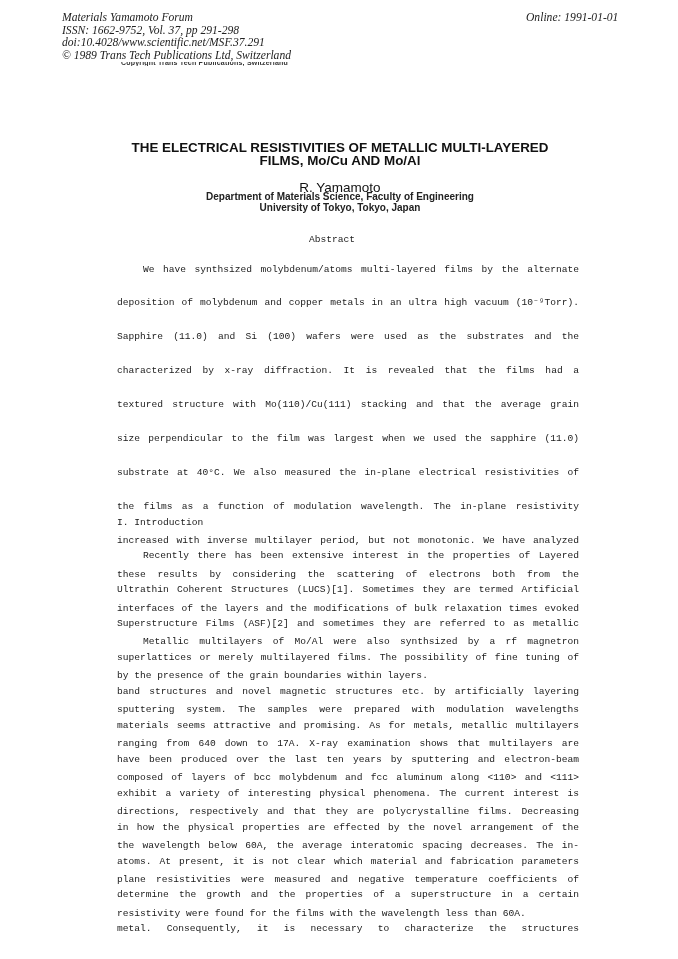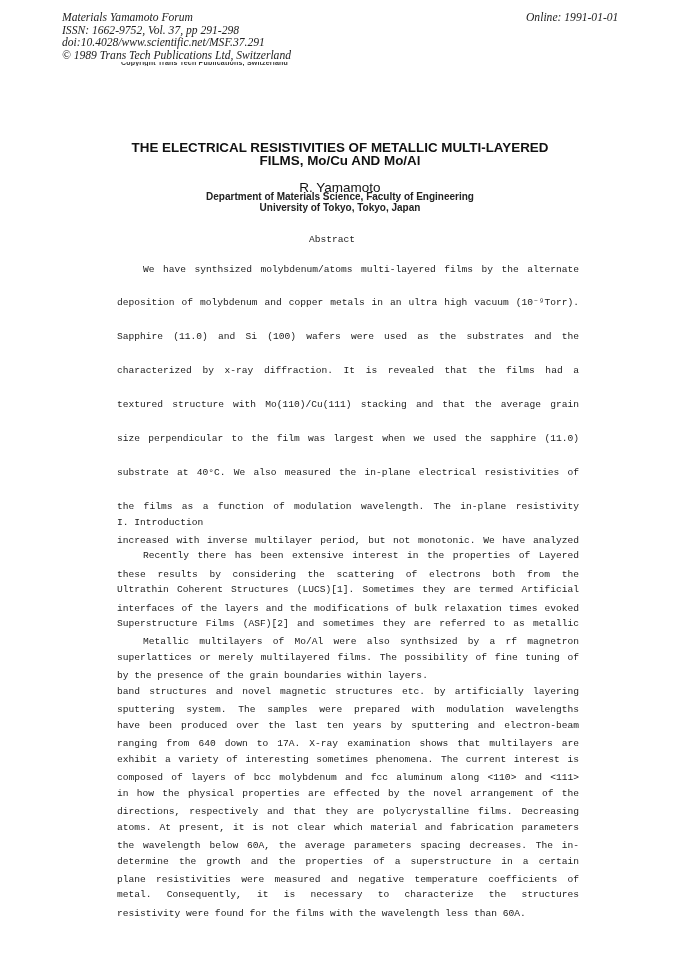--- a/index.html
+++ b/index.html
@@ -75,6 +75,7 @@
   <span class="line">Superstructure Films (ASF)[2] and sometimes they are referred to as metallic</span>
   <span class="line">superlattices or merely multilayered films. The possibility of fine tuning of</span>
   <span class="line">band structures and novel magnetic structures etc. by artificially layering</span>
+  <span class="line">materials seems attractive and promising. As for metals, metallic multilayers</span>
   <span class="line">have been produced over the last ten years by sputtering and electron-beam</span>
   <span class="line">exhibit a variety of interesting sometimes phenomena. The current interest is</span>
   <span class="line">in how the physical properties are effected by the novel arrangement of the</span>

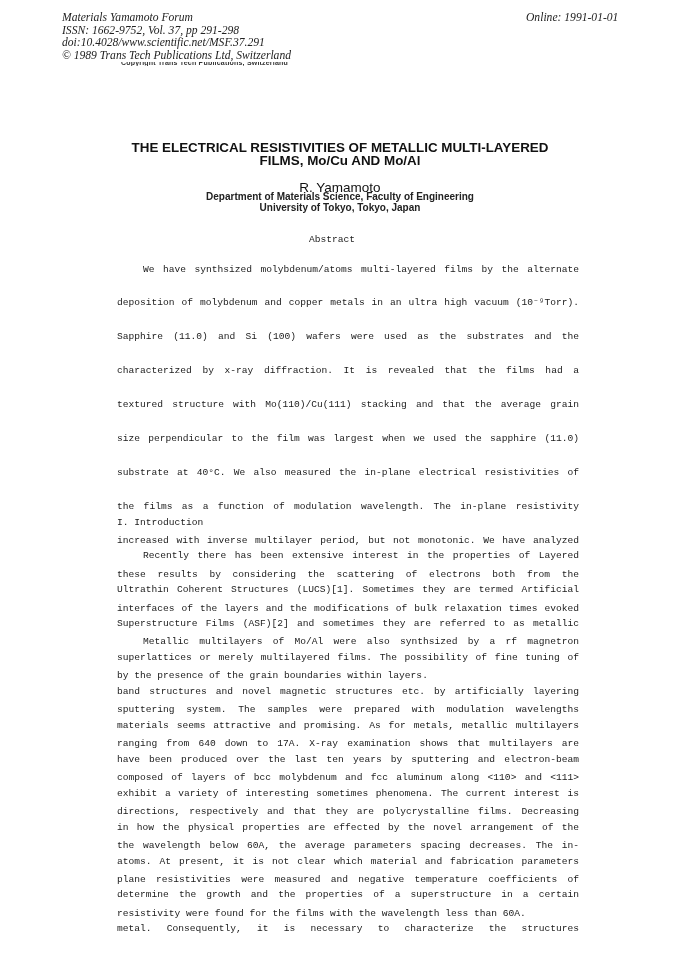--- a/index.html
+++ b/index.html
@@ -77,7 +77,7 @@
   <span class="line">band structures and novel magnetic structures etc. by artificially layering</span>
   <span class="line">materials seems attractive and promising. As for metals, metallic multilayers</span>
   <span class="line">have been produced over the last ten years by sputtering and electron-beam</span>
-  <span class="line">exhibit a variety of interesting sometimes phenomena. The current interest is</span>
+  <span class="line">exhibit a variety of interesting physical phenomena. The current interest is</span>
   <span class="line">in how the physical properties are effected by the novel arrangement of the</span>
   <span class="line">atoms. At present, it is not clear which material and fabrication parameters</span>
   <span class="line">determine the growth and the properties of a superstructure in a certain</span>

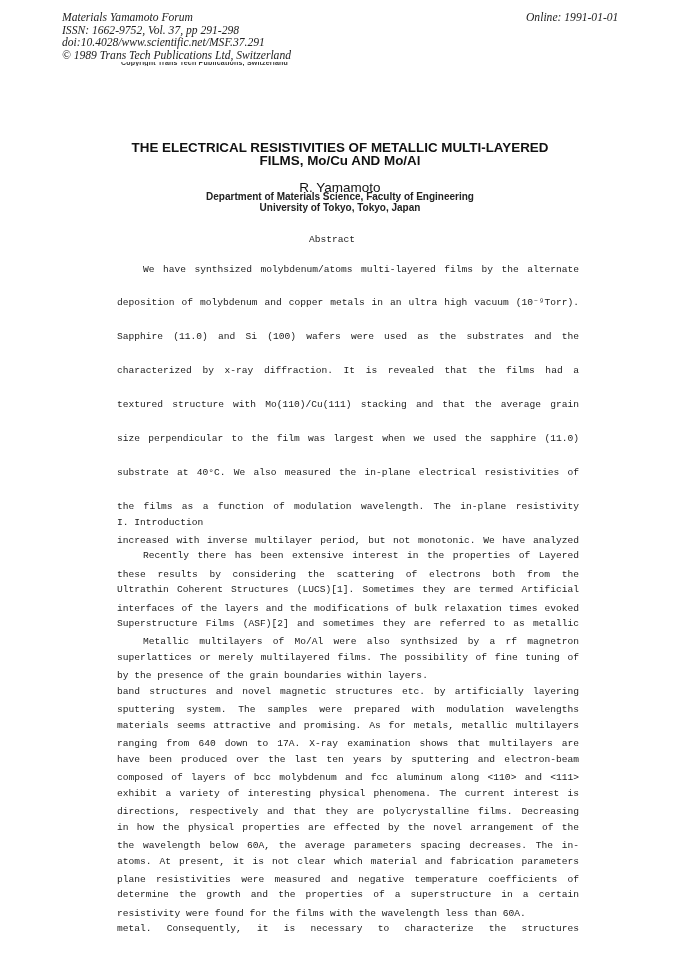--- a/index.html
+++ b/index.html
@@ -63,7 +63,7 @@
   <span class="line">ranging from 640 down to 17A. X-ray examination shows that multilayers are</span>
   <span class="line">composed of layers of bcc molybdenum and fcc aluminum along &lt;110&gt; and &lt;111&gt;</span>
   <span class="line">directions, respectively and that they are polycrystalline films. Decreasing</span>
-  <span class="line">the wavelength below 60A, the average parameters spacing decreases. The in-</span>
+  <span class="line">the wavelength below 60A, the average interatomic spacing decreases. The in-</span>
   <span class="line">plane resistivities were measured and negative temperature coefficients of</span>
   <span class="line last">resistivity were found for the films with the wavelength less than 60A.</span>
 </div>

